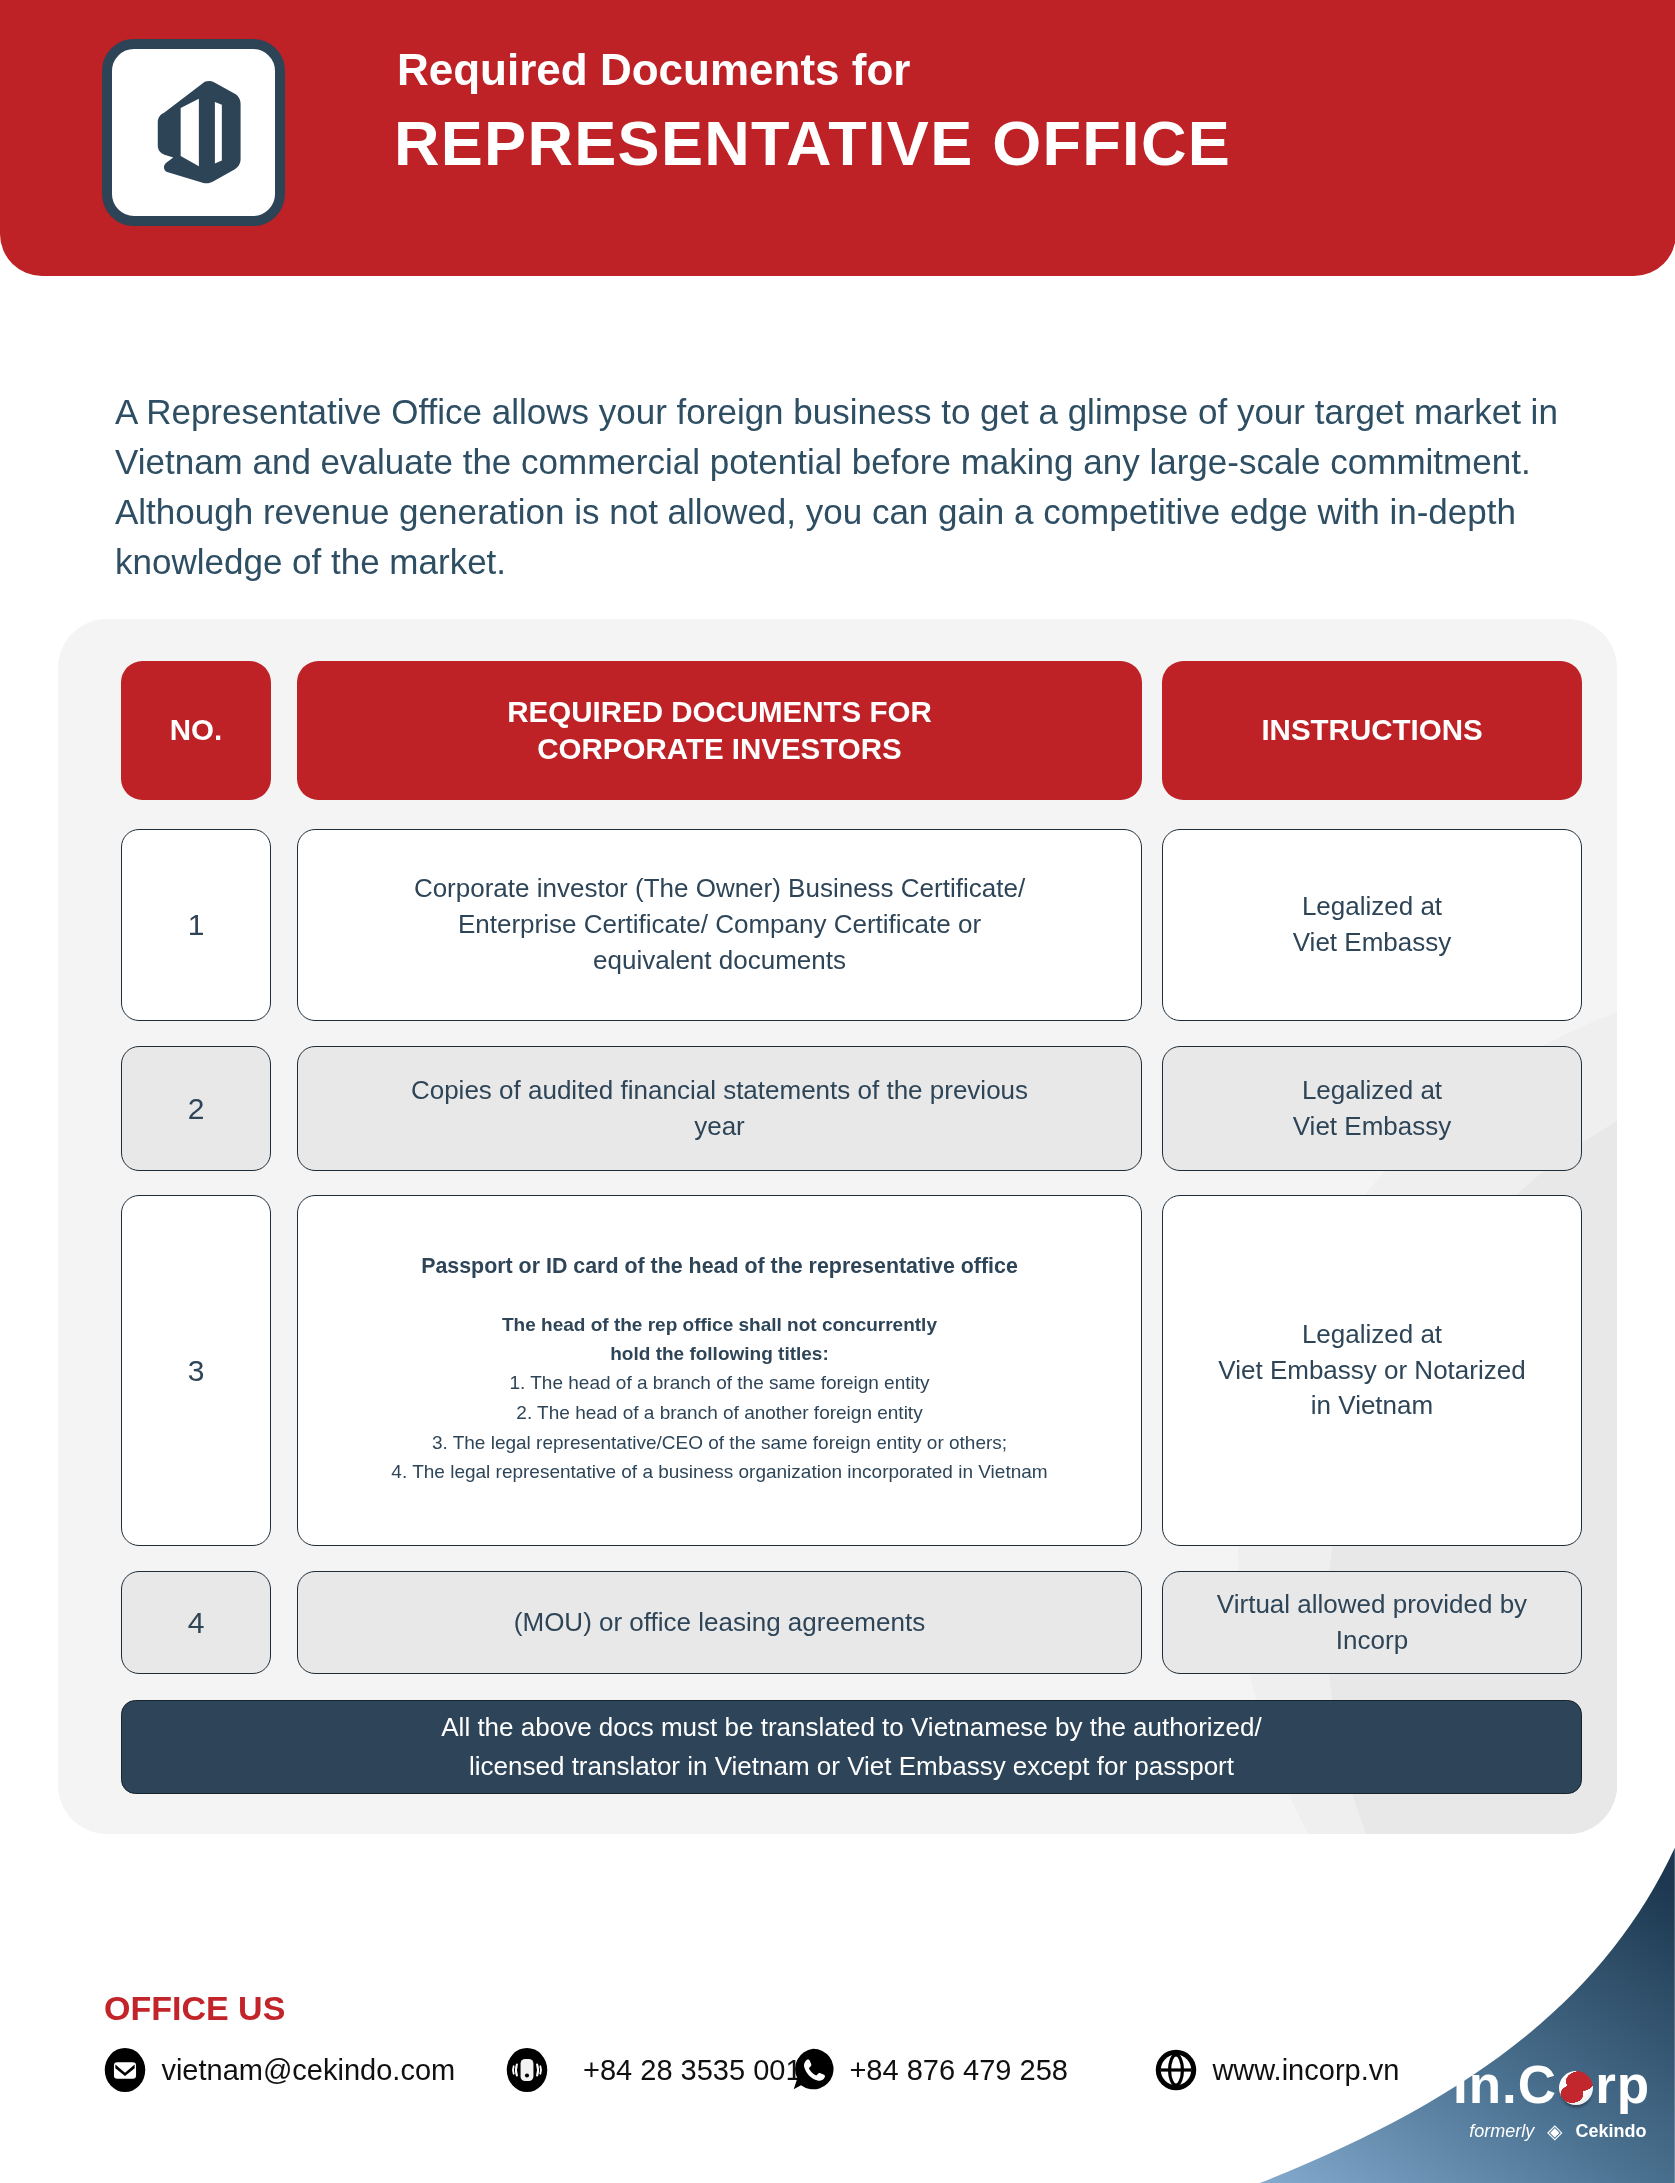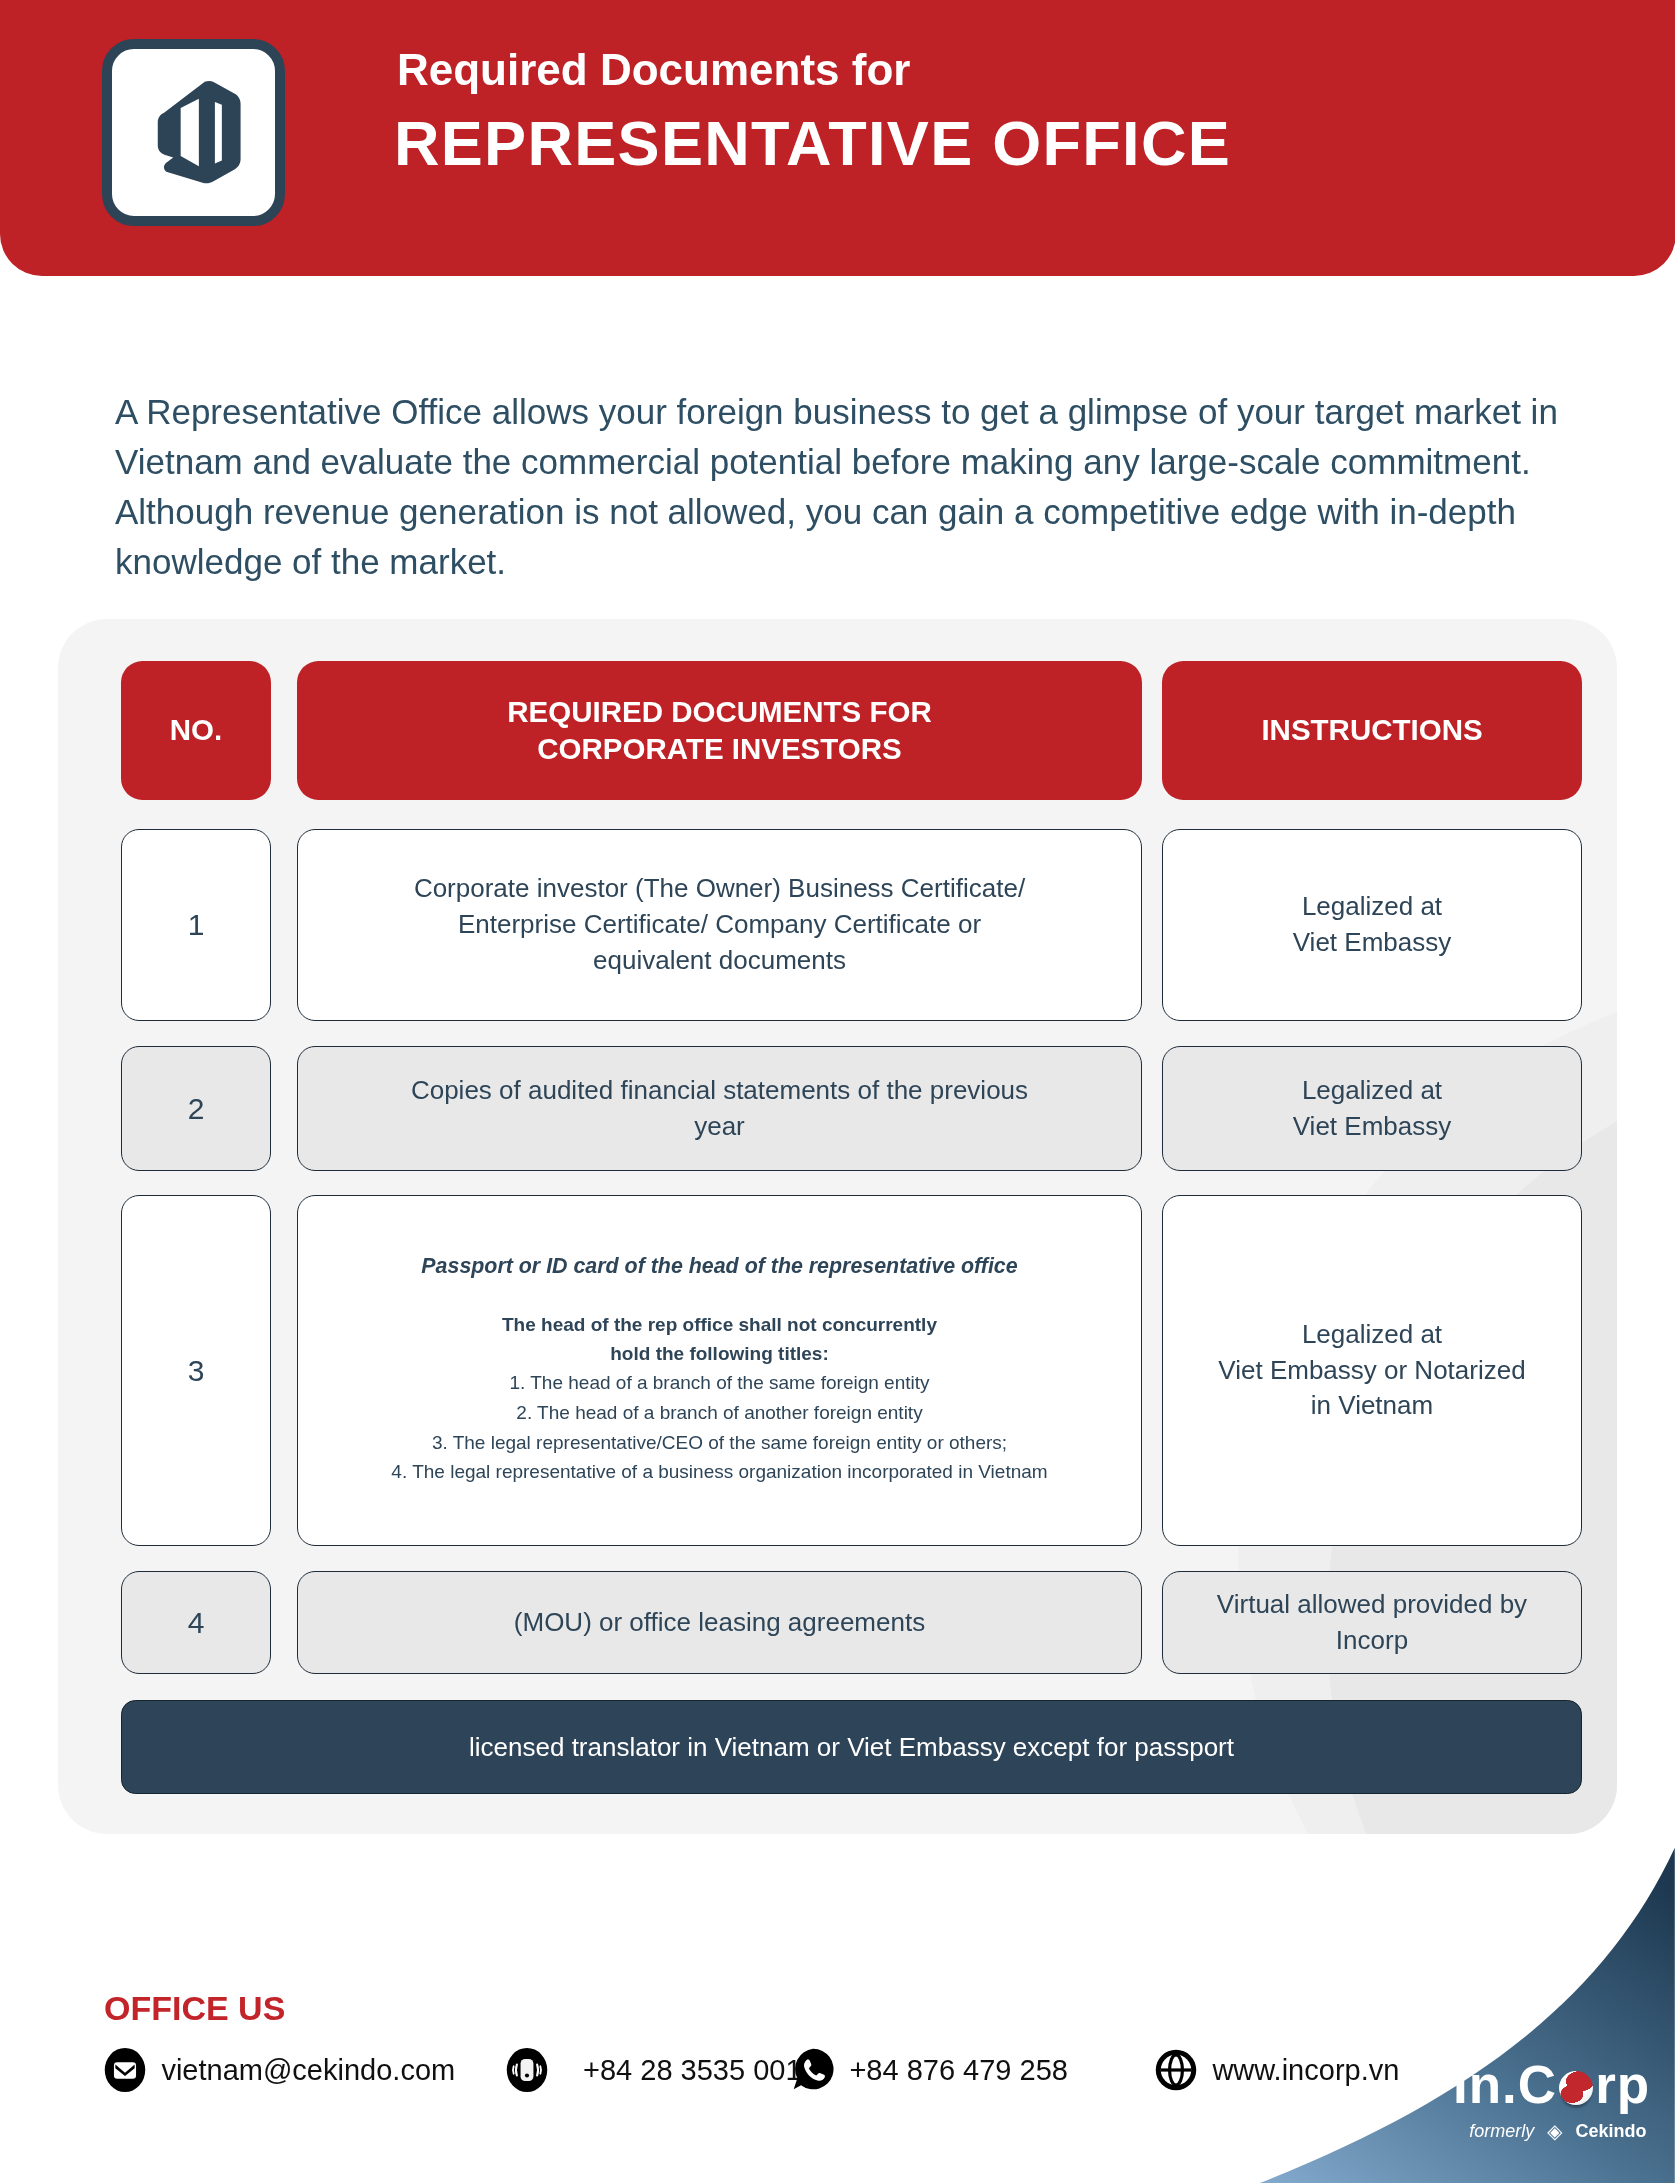--- a/index.html
+++ b/index.html
@@ -40,7 +40,7 @@
   .num{font-size:30px;}
   .doc-text{font-size:26px;line-height:1.38;max-width:626px;}
   .instr-text{font-size:26px;line-height:1.38;max-width:357px;}
-  .doc3-title{font-size:21.4px;font-weight:700;max-width:760px;margin-bottom:32px;font-style:italic;}
+  .doc3-title{font-size:21.4px;font-weight:700;max-width:760px;margin-bottom:32px;}
   .doc3-sub{font-size:19px;font-weight:700;line-height:1.5;}
   .doc3-item{font-size:19px;line-height:1.56;max-width:697px;}
   .note-bar{position:absolute;left:63px;top:1081px;width:1461px;height:94px;box-sizing:border-box;

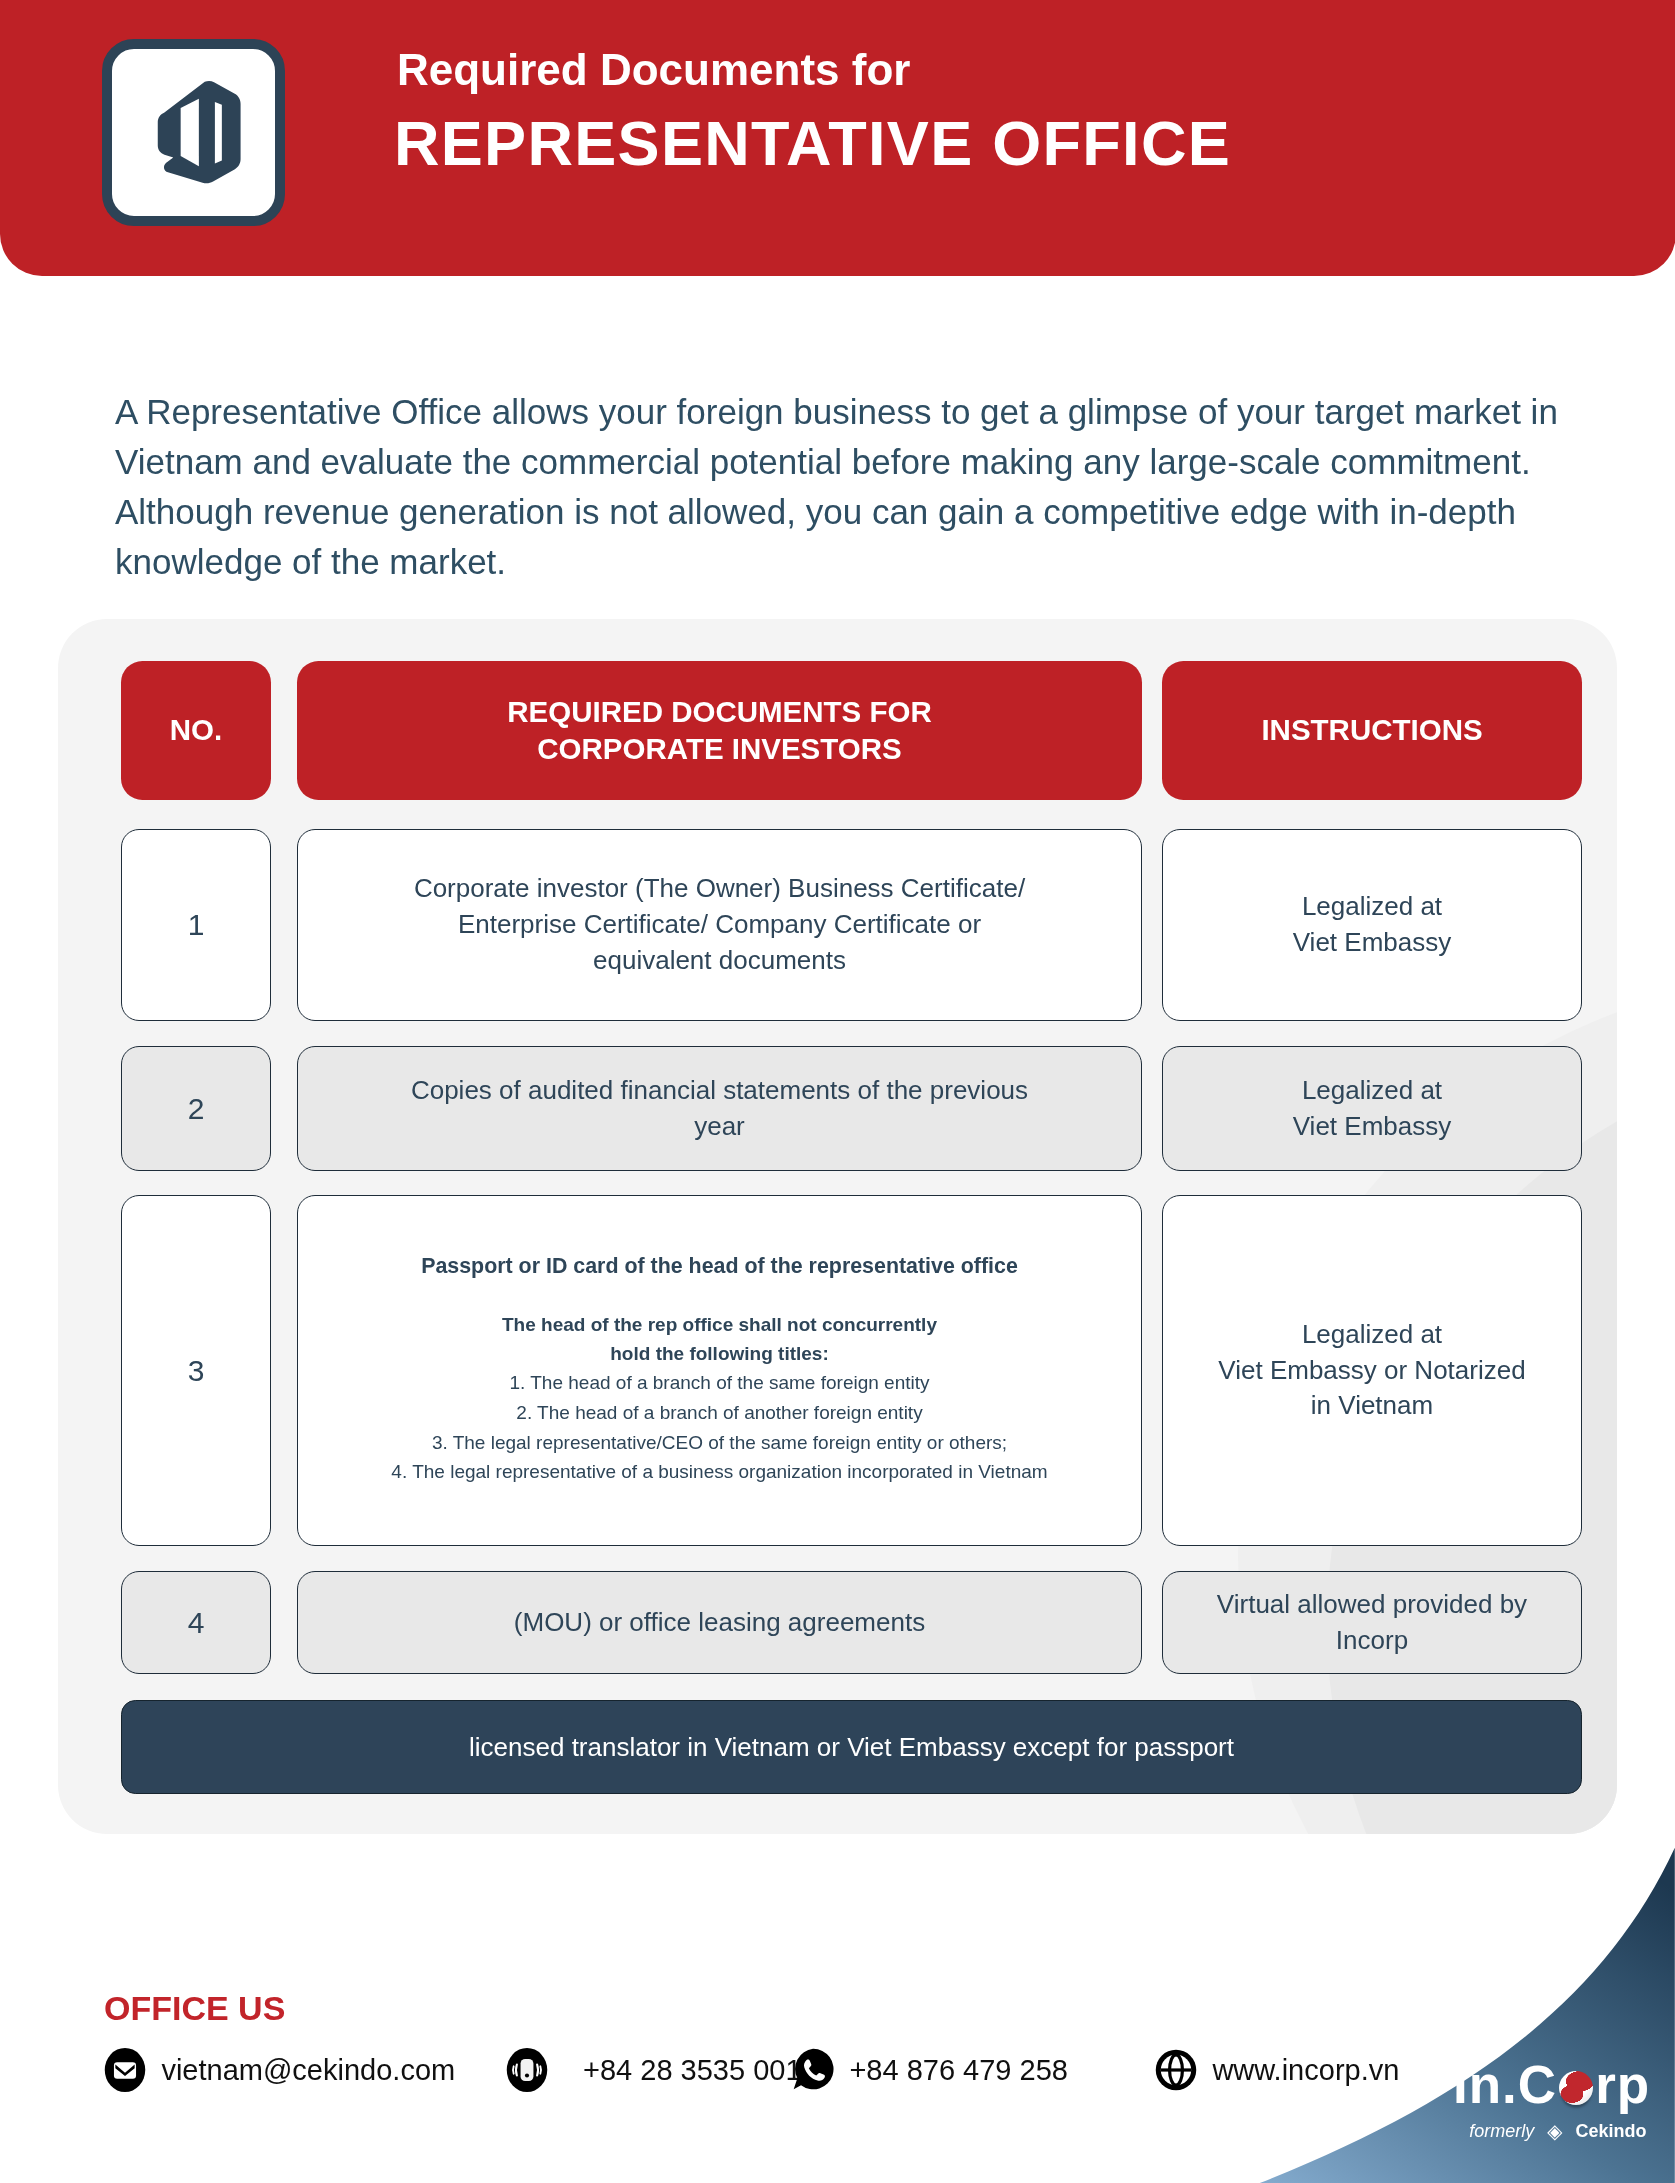--- a/index.html
+++ b/index.html
@@ -163,6 +163,7 @@
   </div>
 
   <div class="note-bar">
+    <span>All the above docs must be translated to Vietnamese by the authorized/</span>
     <span>licensed translator in Vietnam or Viet Embassy except for passport</span>
   </div>
 </div>

